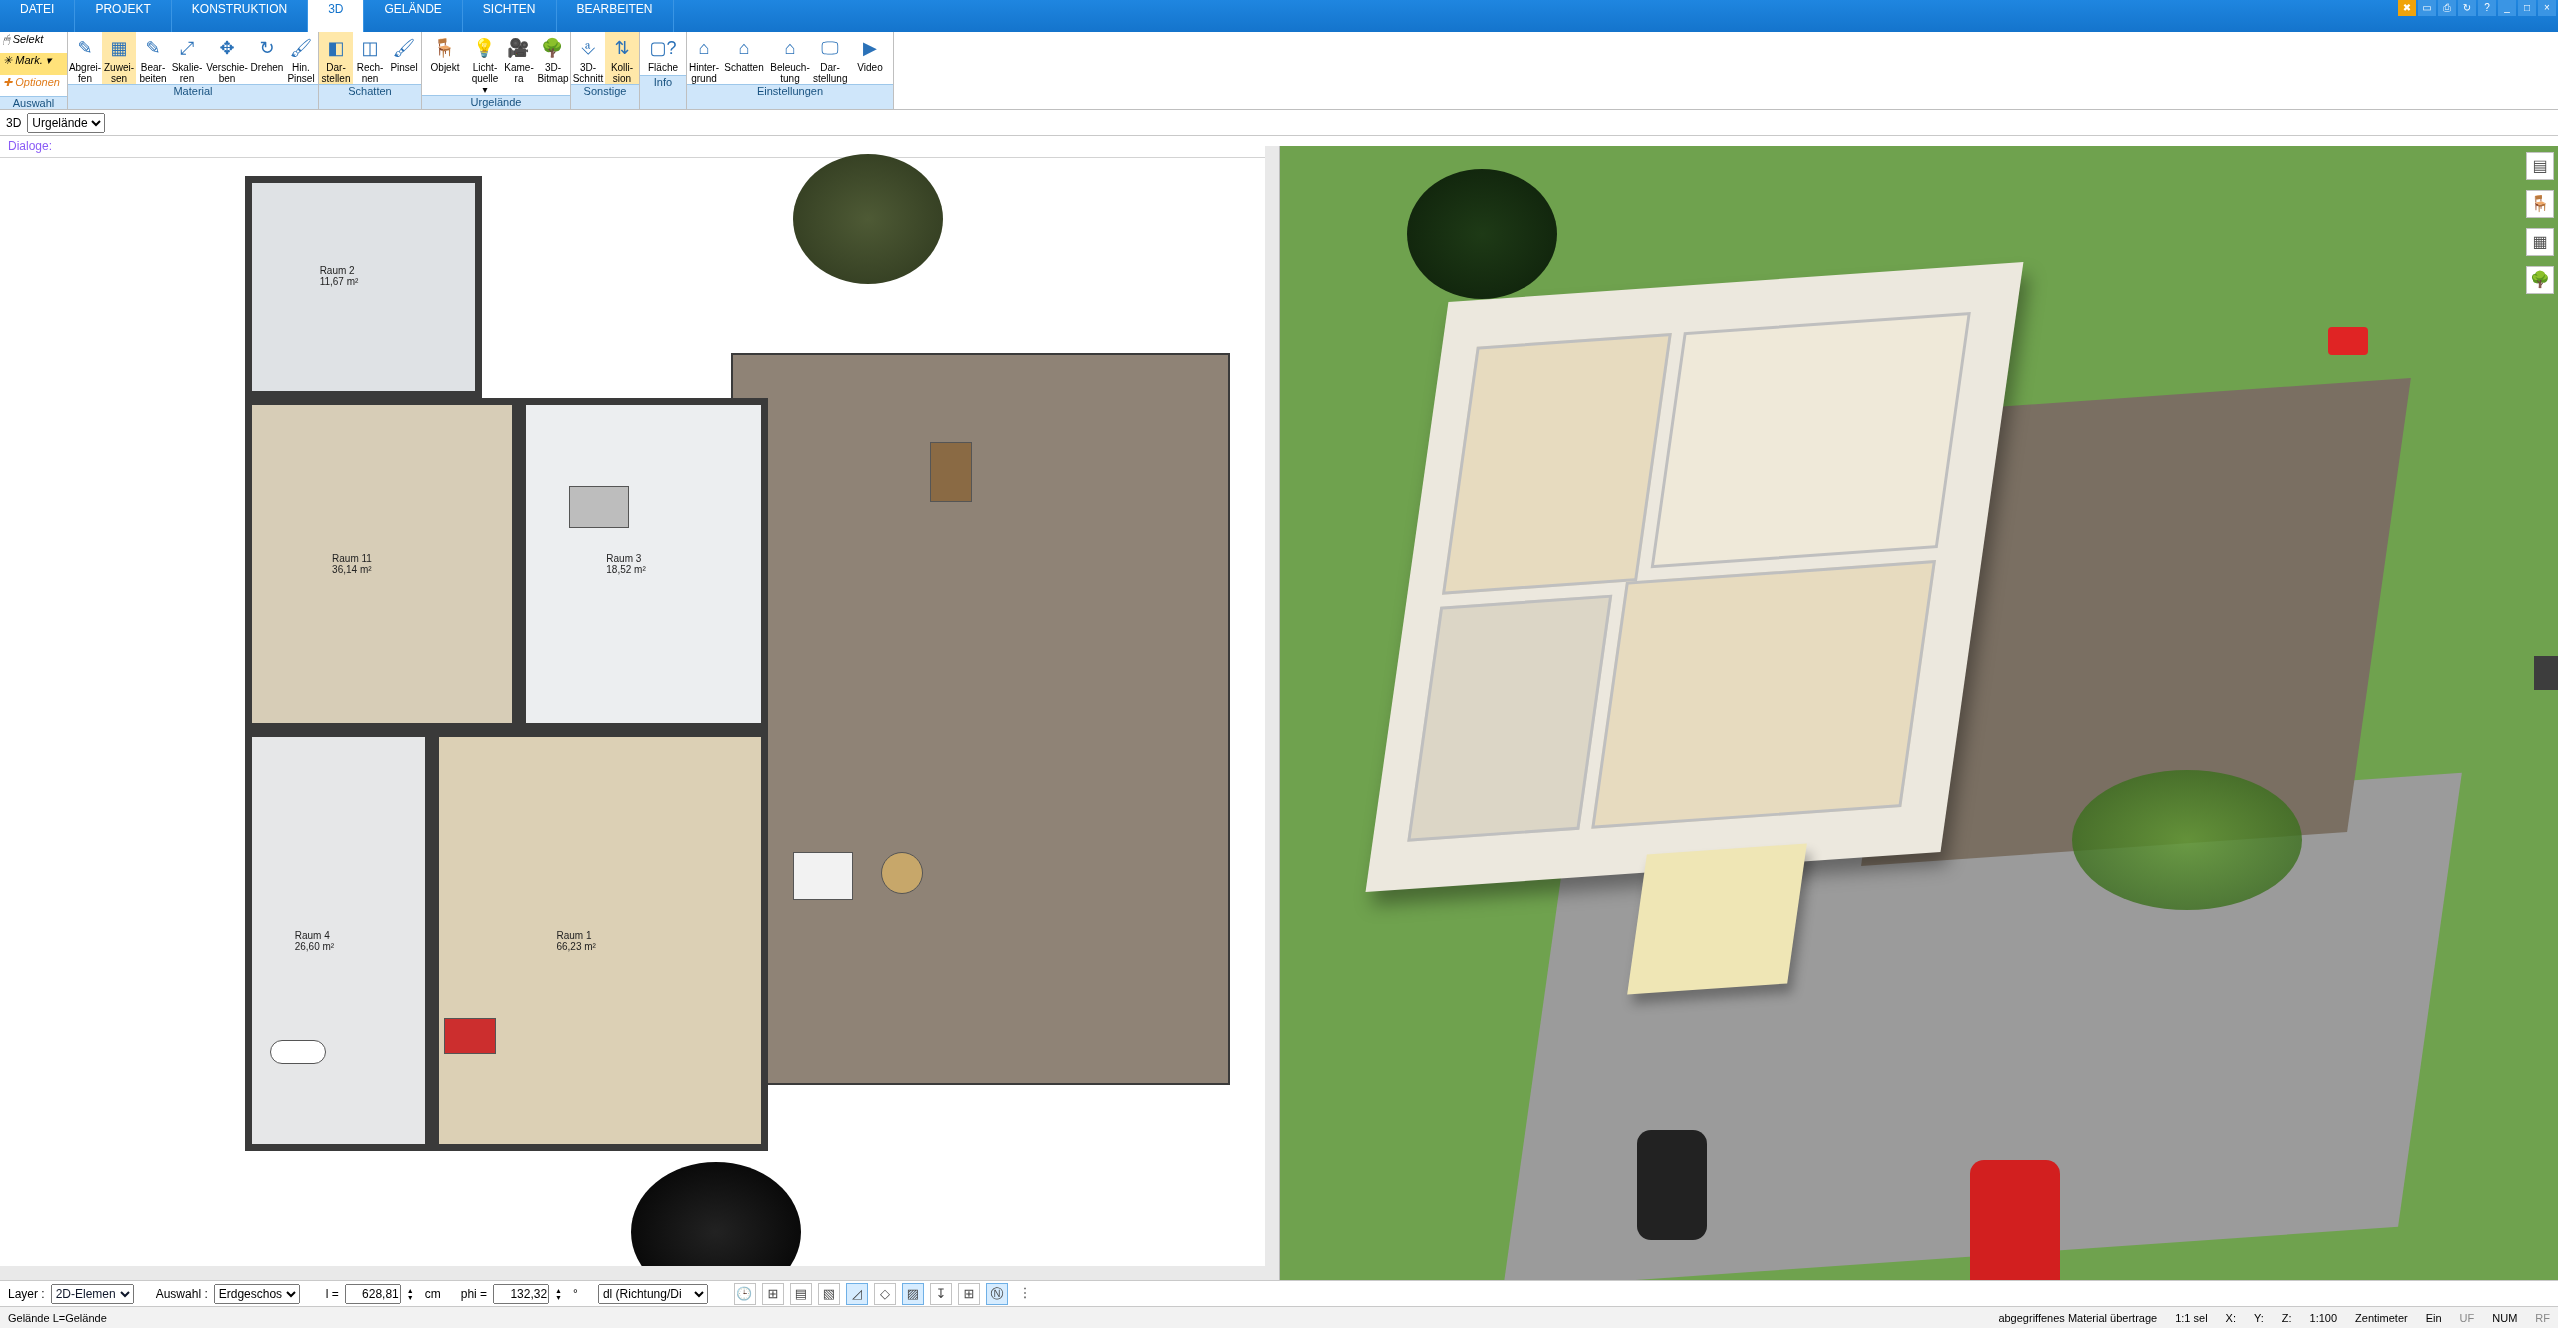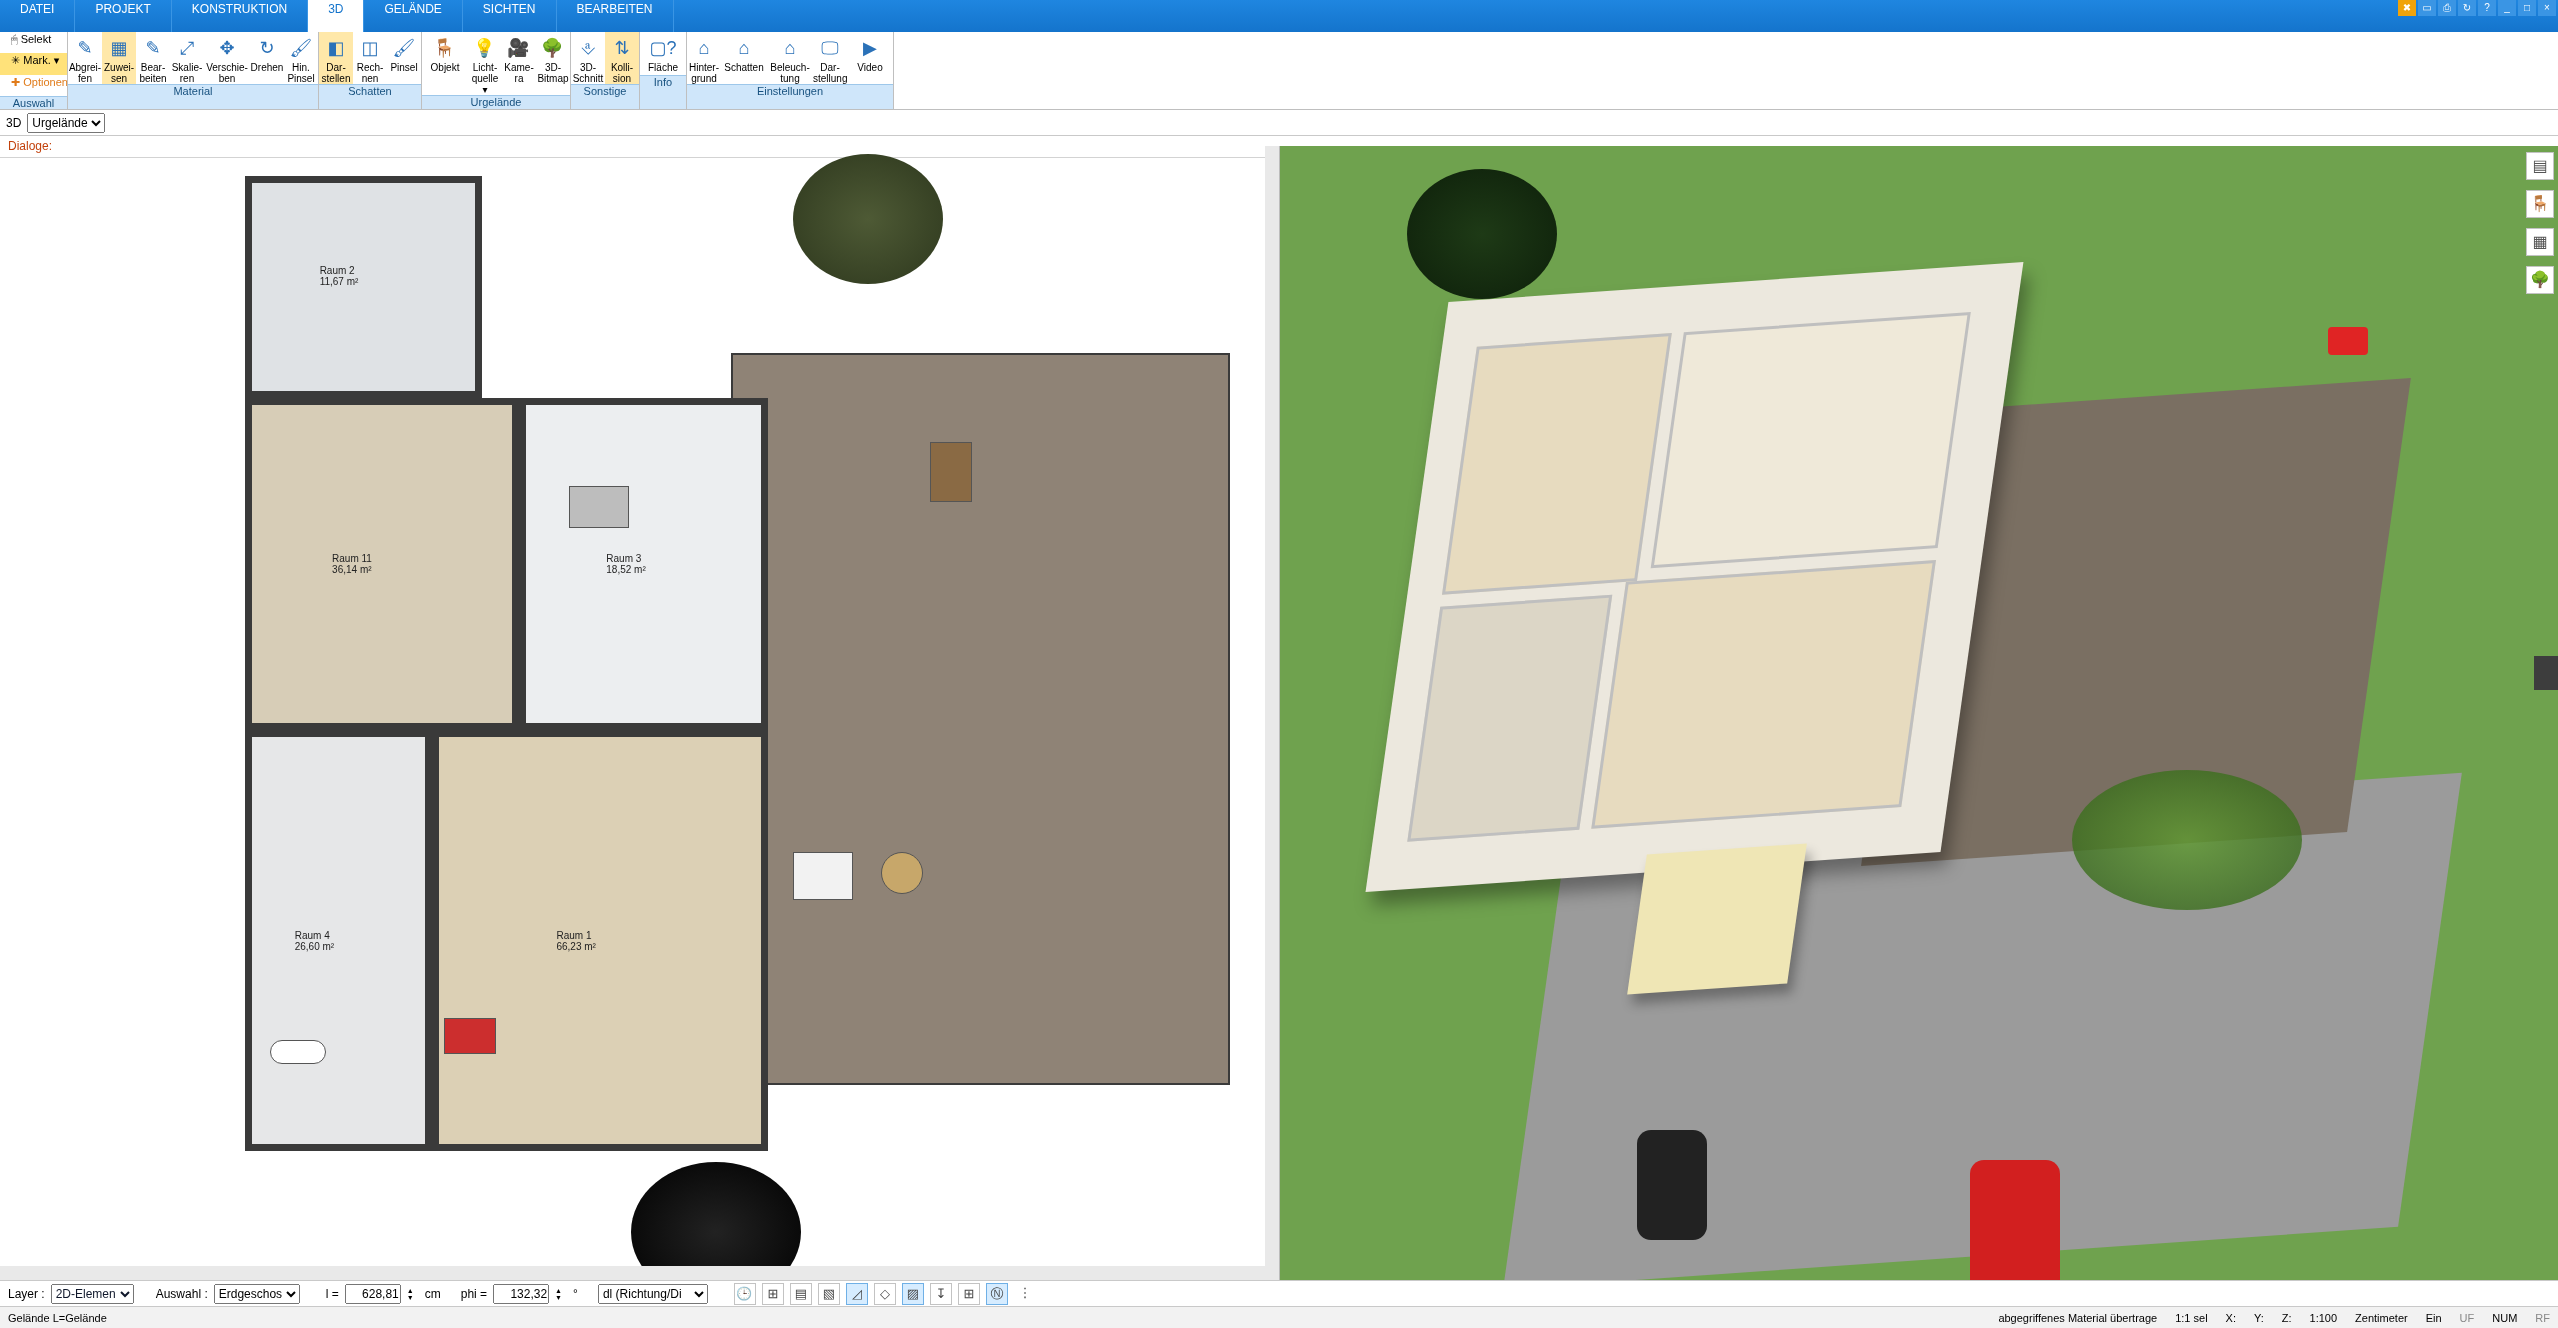--- a/index.html
+++ b/index.html
@@ -39,7 +39,7 @@
   font-size: 11px;
   border-right: 1px solid #bfbfbf;
 }
-.rl-row { height: 30px; padding: 1px 11px; cursor: pointer; white-space: nowrap; overflow: hidden; }
+.rl-row { height: 30px; padding: 1px 3px; cursor: pointer; white-space: nowrap; overflow: hidden; font-style: italic; }
 .rl-mark { background: #ffe27a; }
 .rl-caption { height: 18px; text-align: center; background: #cfe6fa; border-top: 1px solid #9dc7ea; font-size: 11px; color: #17517f; }
 #ribbon-groups { display: flex; }

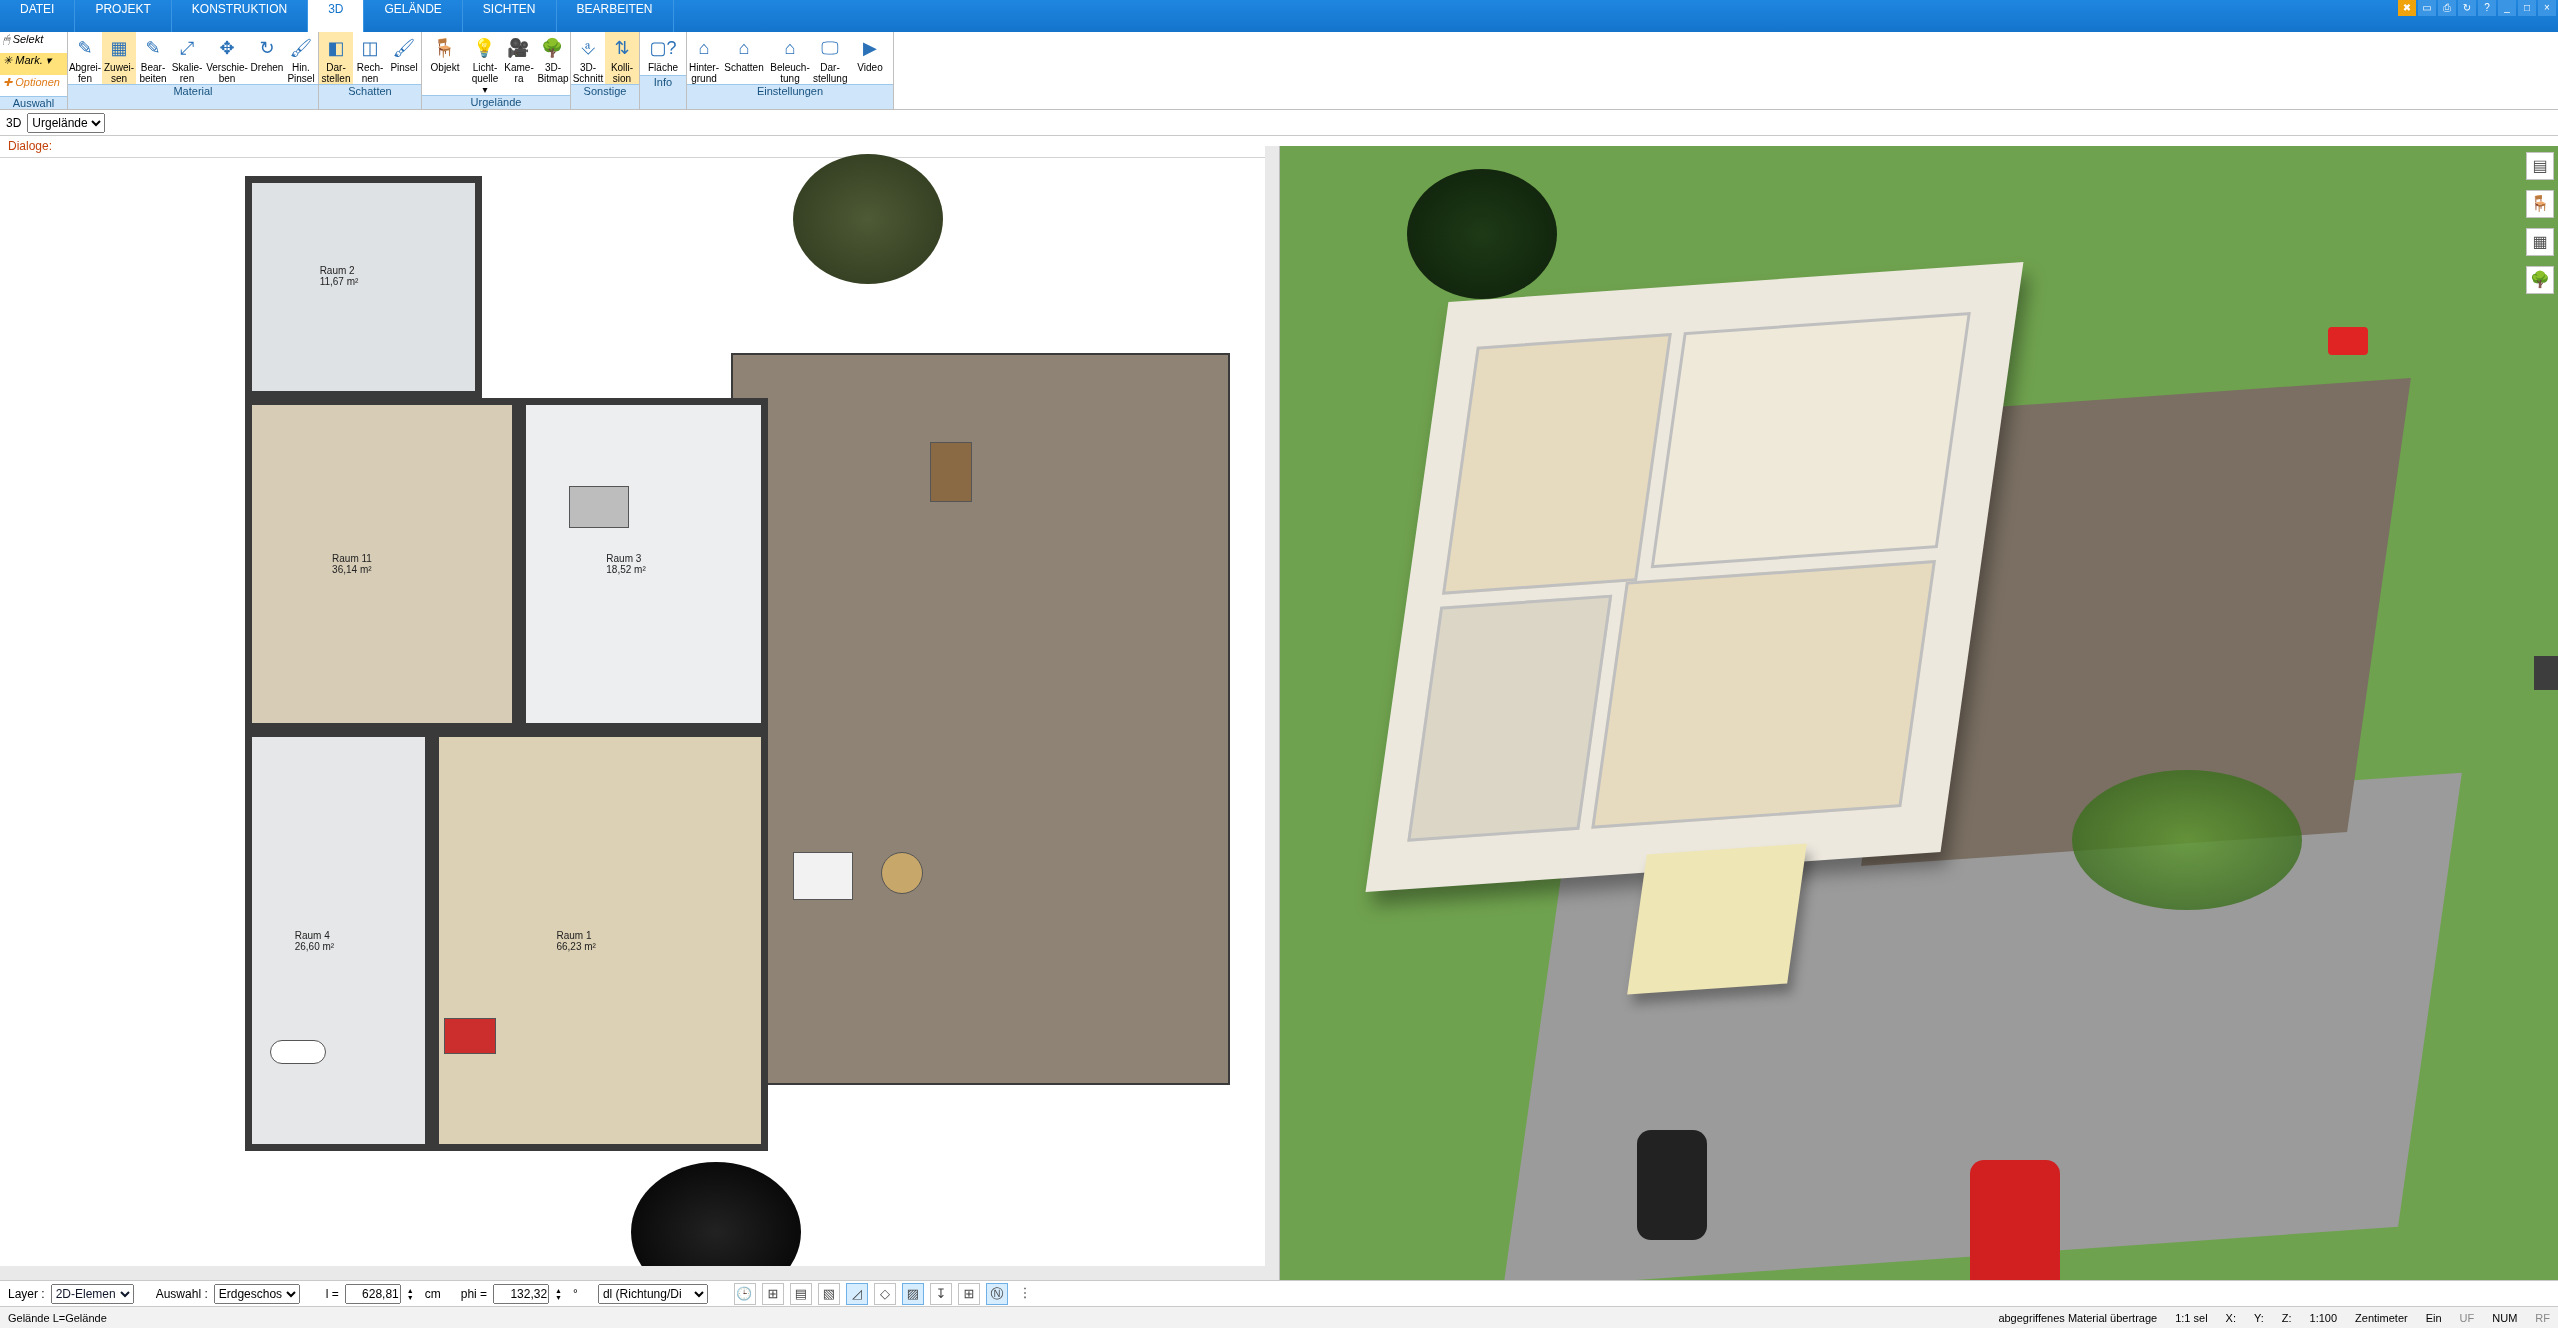--- a/index.html
+++ b/index.html
@@ -71,7 +71,7 @@
 #subbar select { font-size: 12px; height: 20px; }
 #dialogs-row {
   height: 22px; border-bottom: 1px solid #d3d3d3;
-  font-size: 12px; padding: 3px 8px; color: #c2410c;
+  font-size: 12px; padding: 3px 8px; color: #8b5cf6;
 }
 
 

